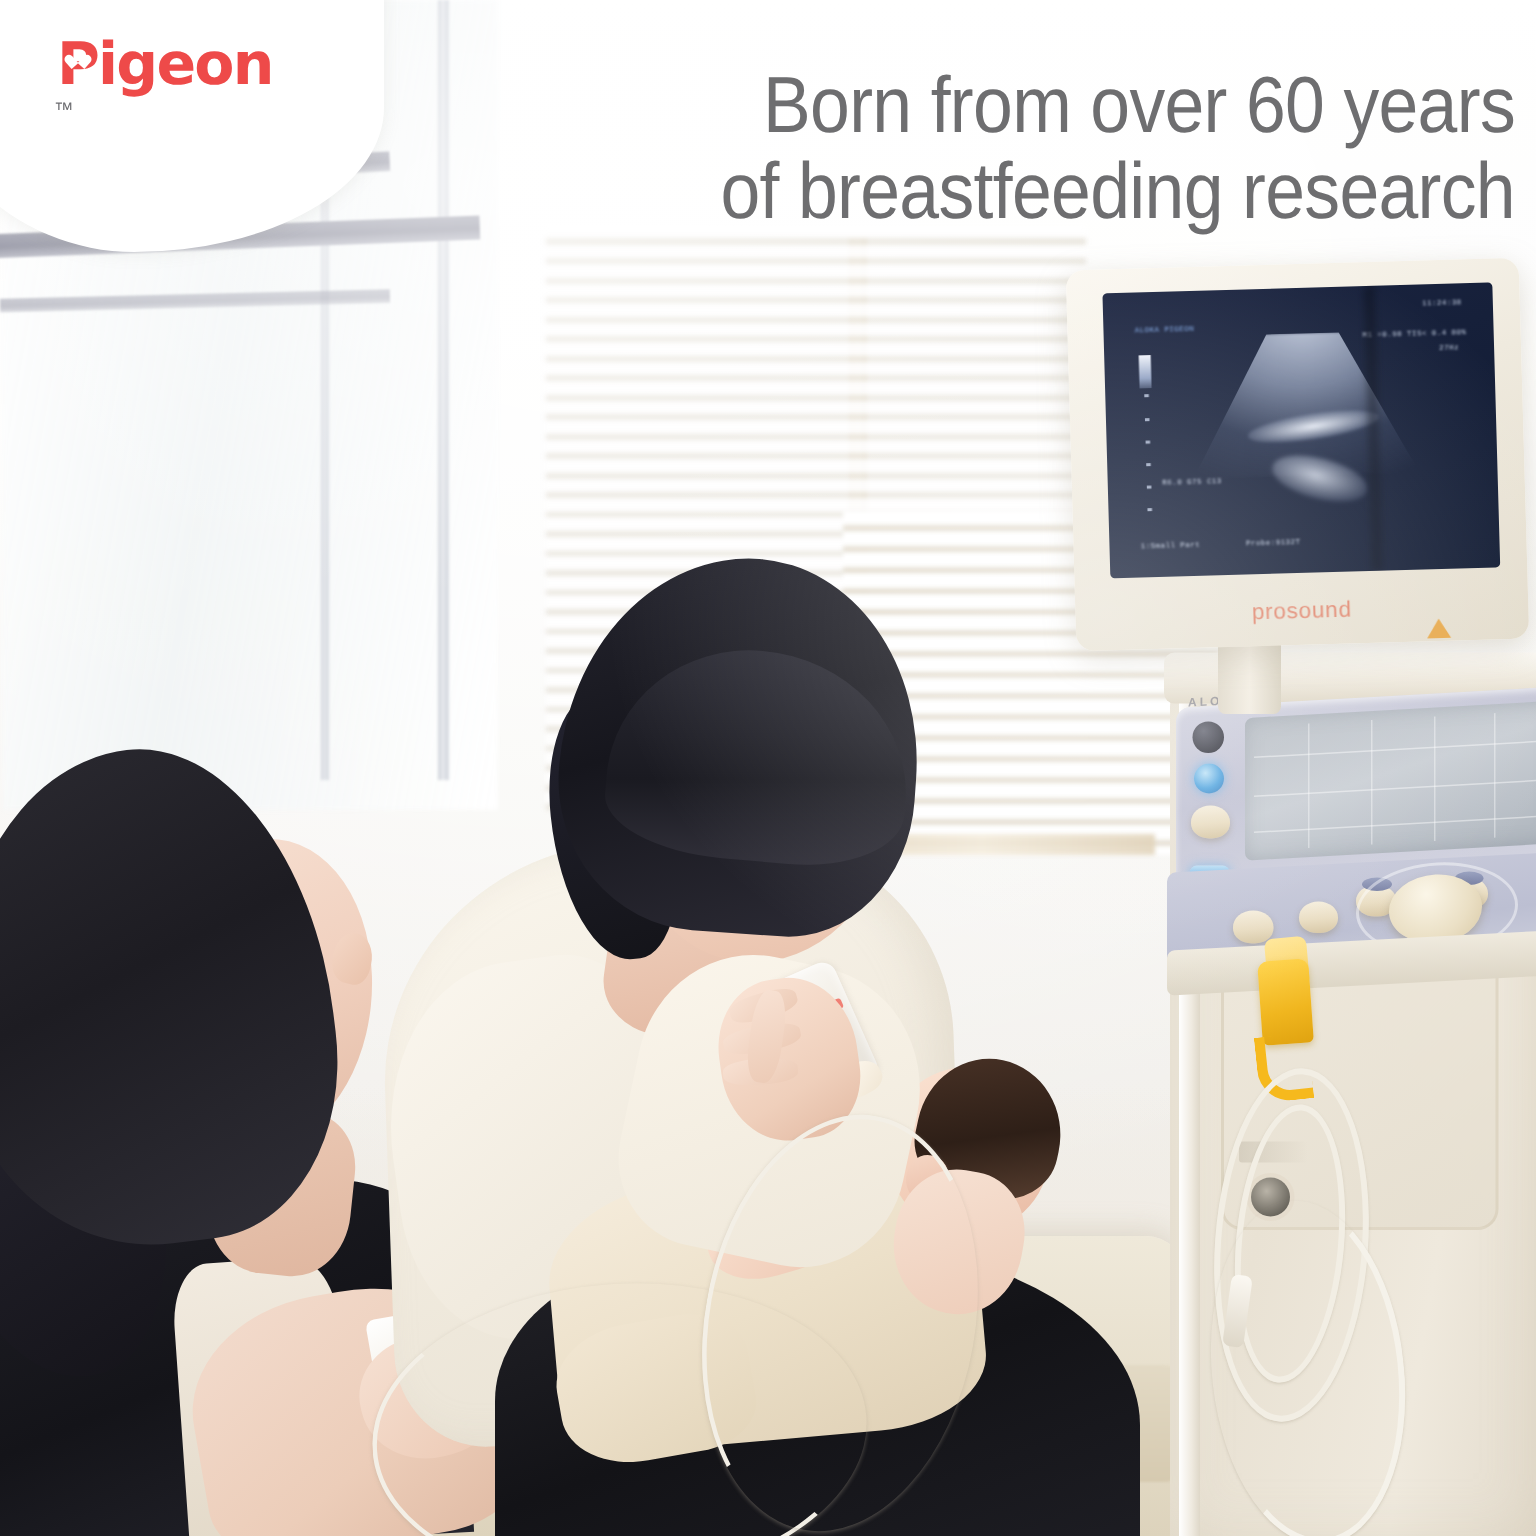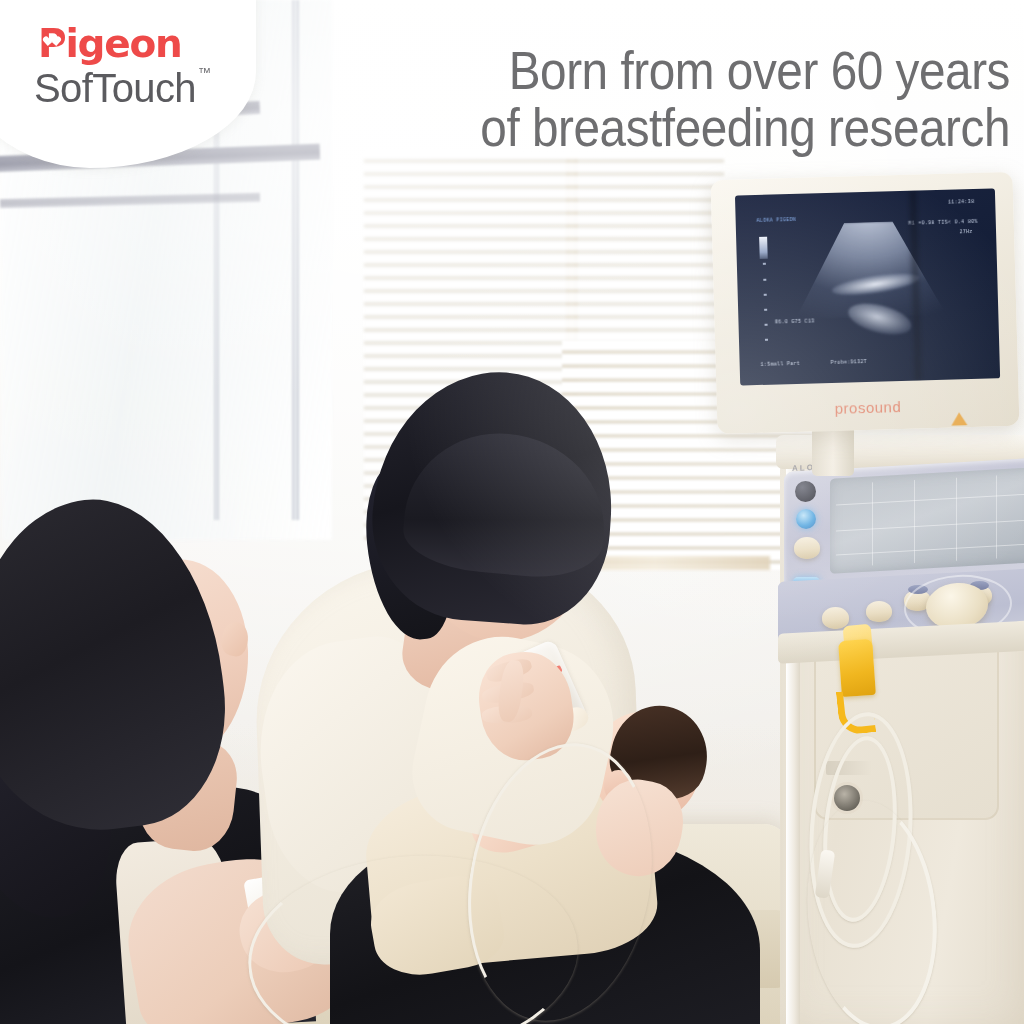--- a/index.html
+++ b/index.html
@@ -568,7 +568,7 @@
       <span>Pigeon</span>
     </div>
     <div class="logo-soft">
-      <span>SofTouch</span><span class="logo-tm">™</span>
+      <span class="logo-tm">™</span>
     </div>
   </div>
 

